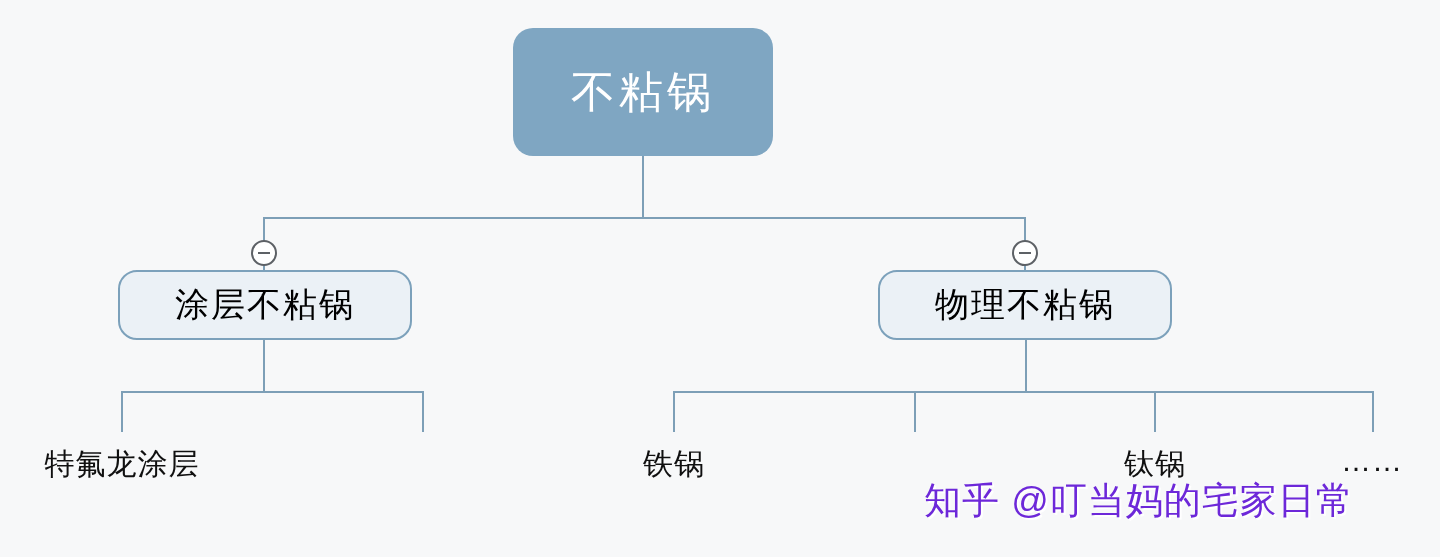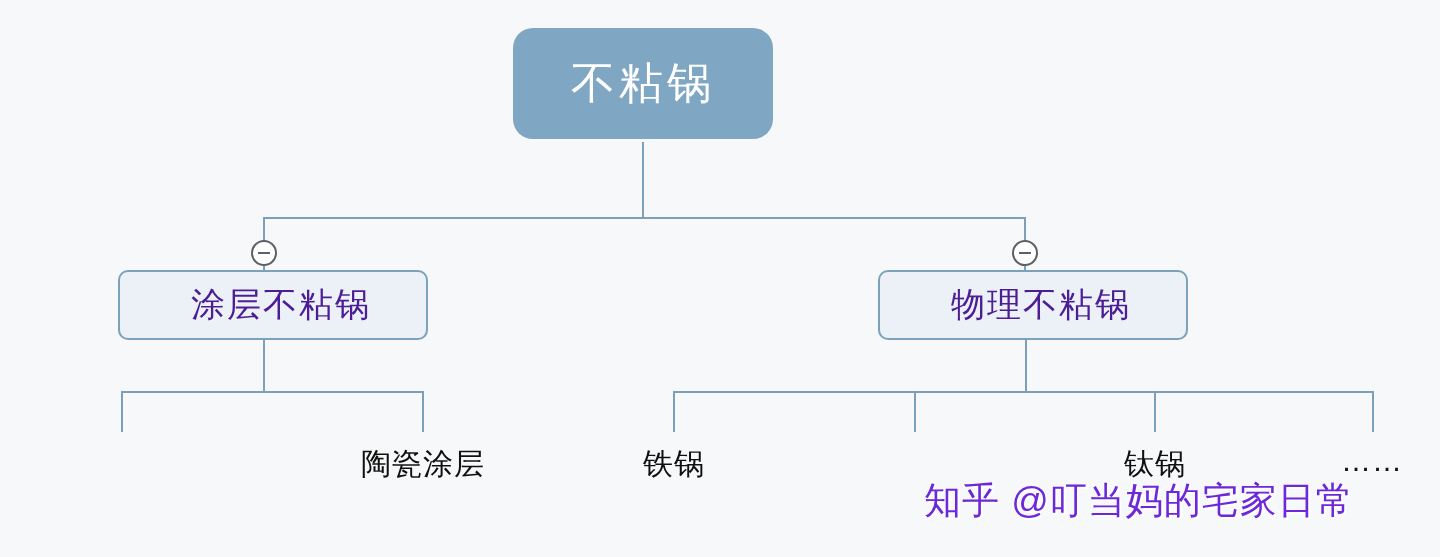--- a/index.html
+++ b/index.html
@@ -27,7 +27,7 @@
   .root-node {
     position: absolute;
     left: 513px; top: 28px;
-    width: 260px; height: 111px;
+    width: 260px; height: 128px;
     background: #7fa6c2;
     border-radius: 20px;
     display: flex; align-items: center; justify-content: center;

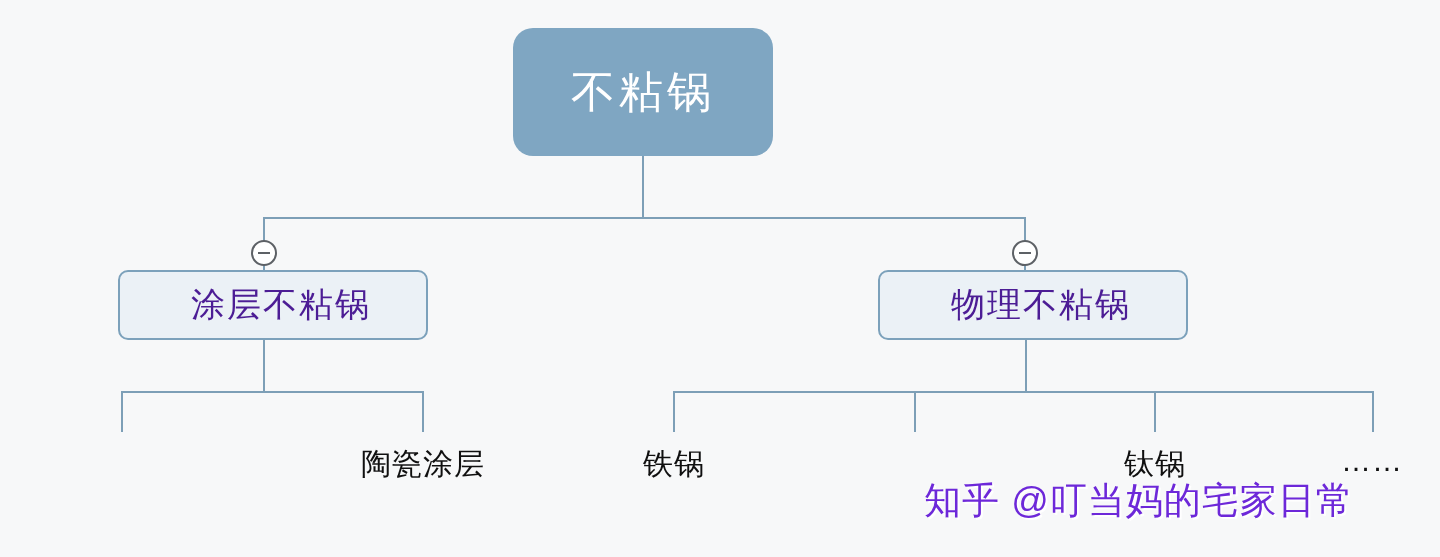--- a/index.html
+++ b/index.html
@@ -43,14 +43,13 @@
     width: 290px; height: 66px;
     background: #ebf1f6;
     border: 2px solid #7ca1bb;
-    border-radius: 10px;
+    border-radius: 19px;
     display: flex; align-items: center; justify-content: center;
-    color: #4c1d95;
+    color: #000000;
     font-size: 34px;
     letter-spacing: 2px;
     box-sizing: content-box;
     cursor: default;
-    padding-left: 16px;
   }
   .branch-coating  { left: 118px; top: 270px; }
   .branch-physical { left: 878px; top: 270px; }

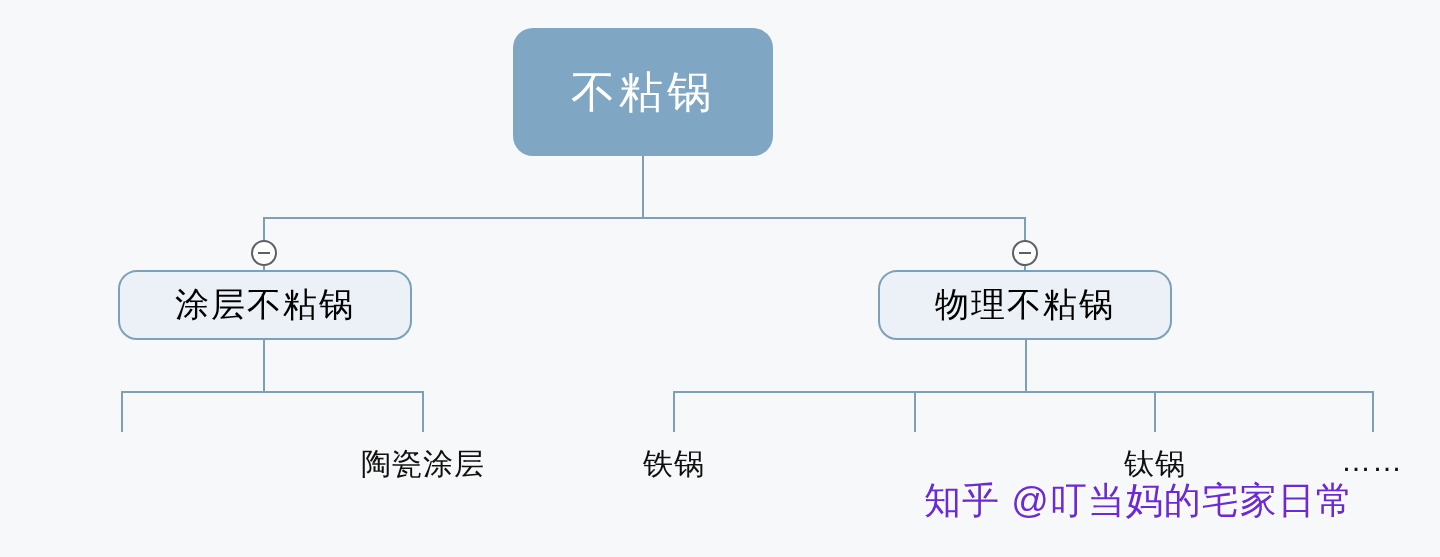--- a/index.html
+++ b/index.html
@@ -130,6 +130,7 @@
   <div class="branch-node branch-coating">涂层不粘锅</div>
   <div class="branch-node branch-physical">物理不粘锅</div>
 
+  <div class="leaf-node" style="left:122px;">特氟龙涂层</div>
   <div class="leaf-node" style="left:423px;">陶瓷涂层</div>
   <div class="leaf-node" style="left:674px;">铁锅</div>
   <div class="leaf-node" style="left:1155px;text-align:right;">钛锅</div>

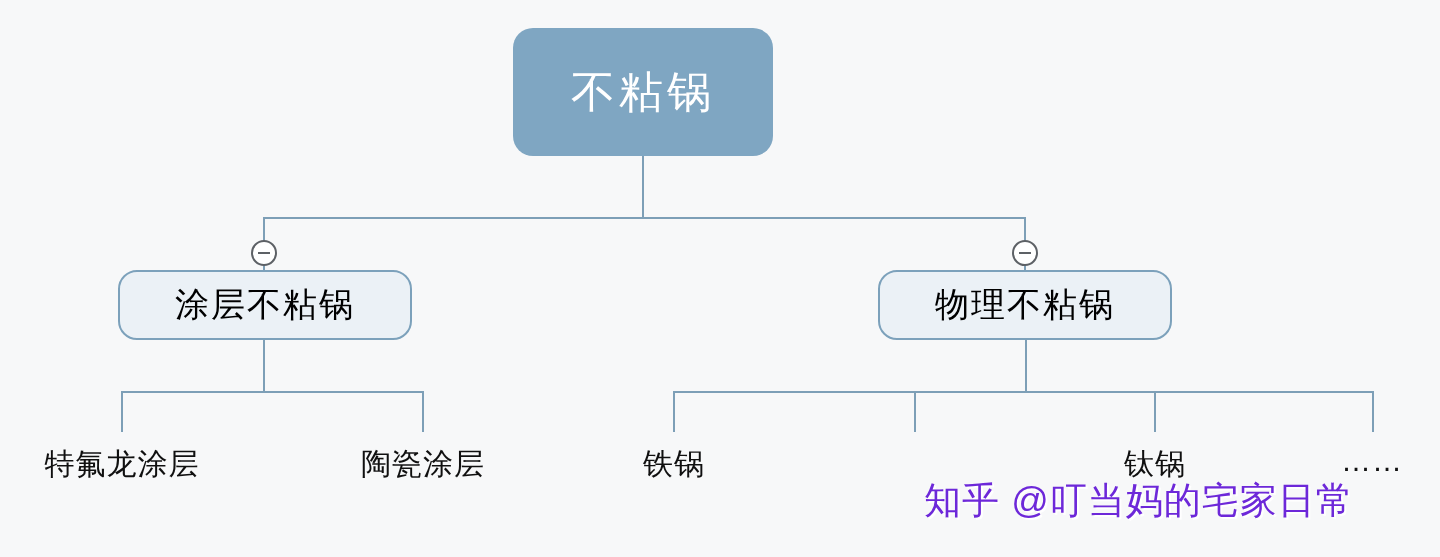--- a/index.html
+++ b/index.html
@@ -131,7 +131,6 @@
   <div class="branch-node branch-physical">物理不粘锅</div>
 
   <div class="leaf-node" style="left:122px;">特氟龙涂层</div>
-  <div class="leaf-node" style="left:423px;">陶瓷涂层</div>
   <div class="leaf-node" style="left:674px;">铁锅</div>
   <div class="leaf-node" style="left:1155px;text-align:right;">钛锅</div>
   <div class="leaf-node" style="left:1372px;">……</div>

